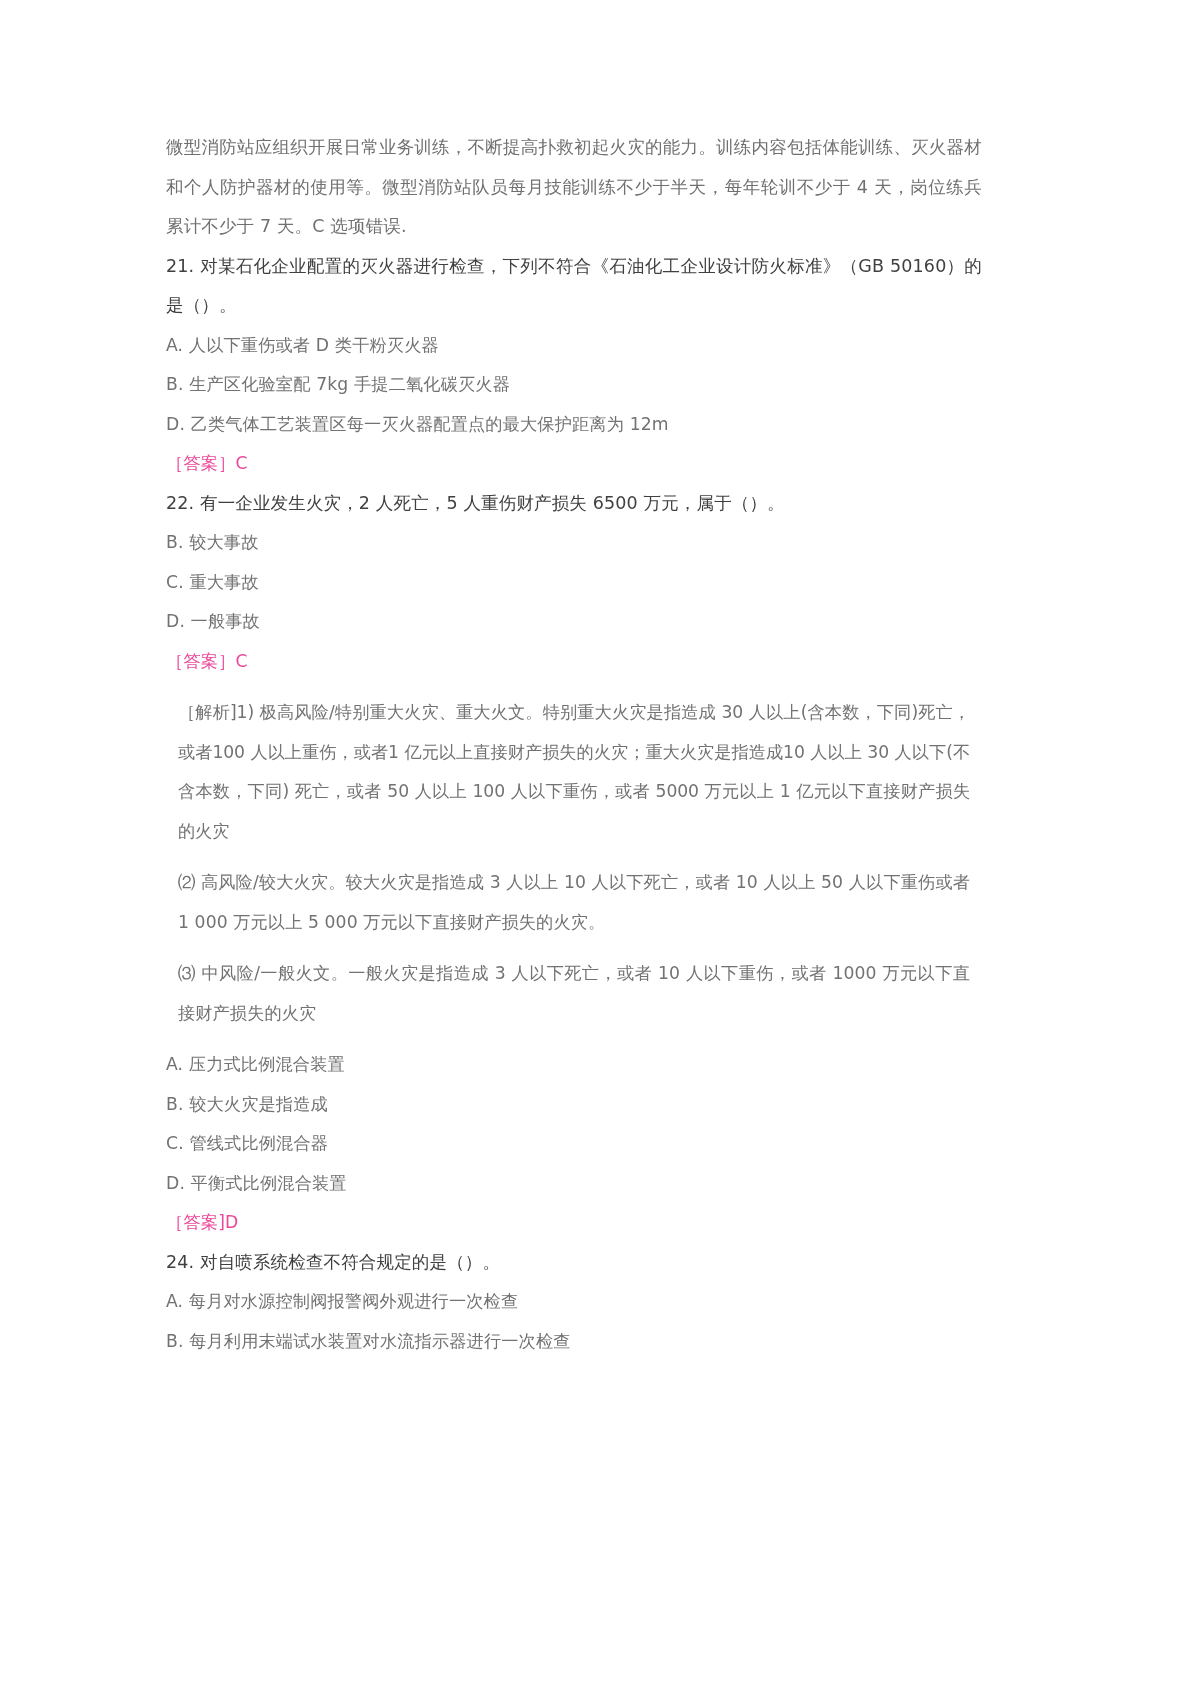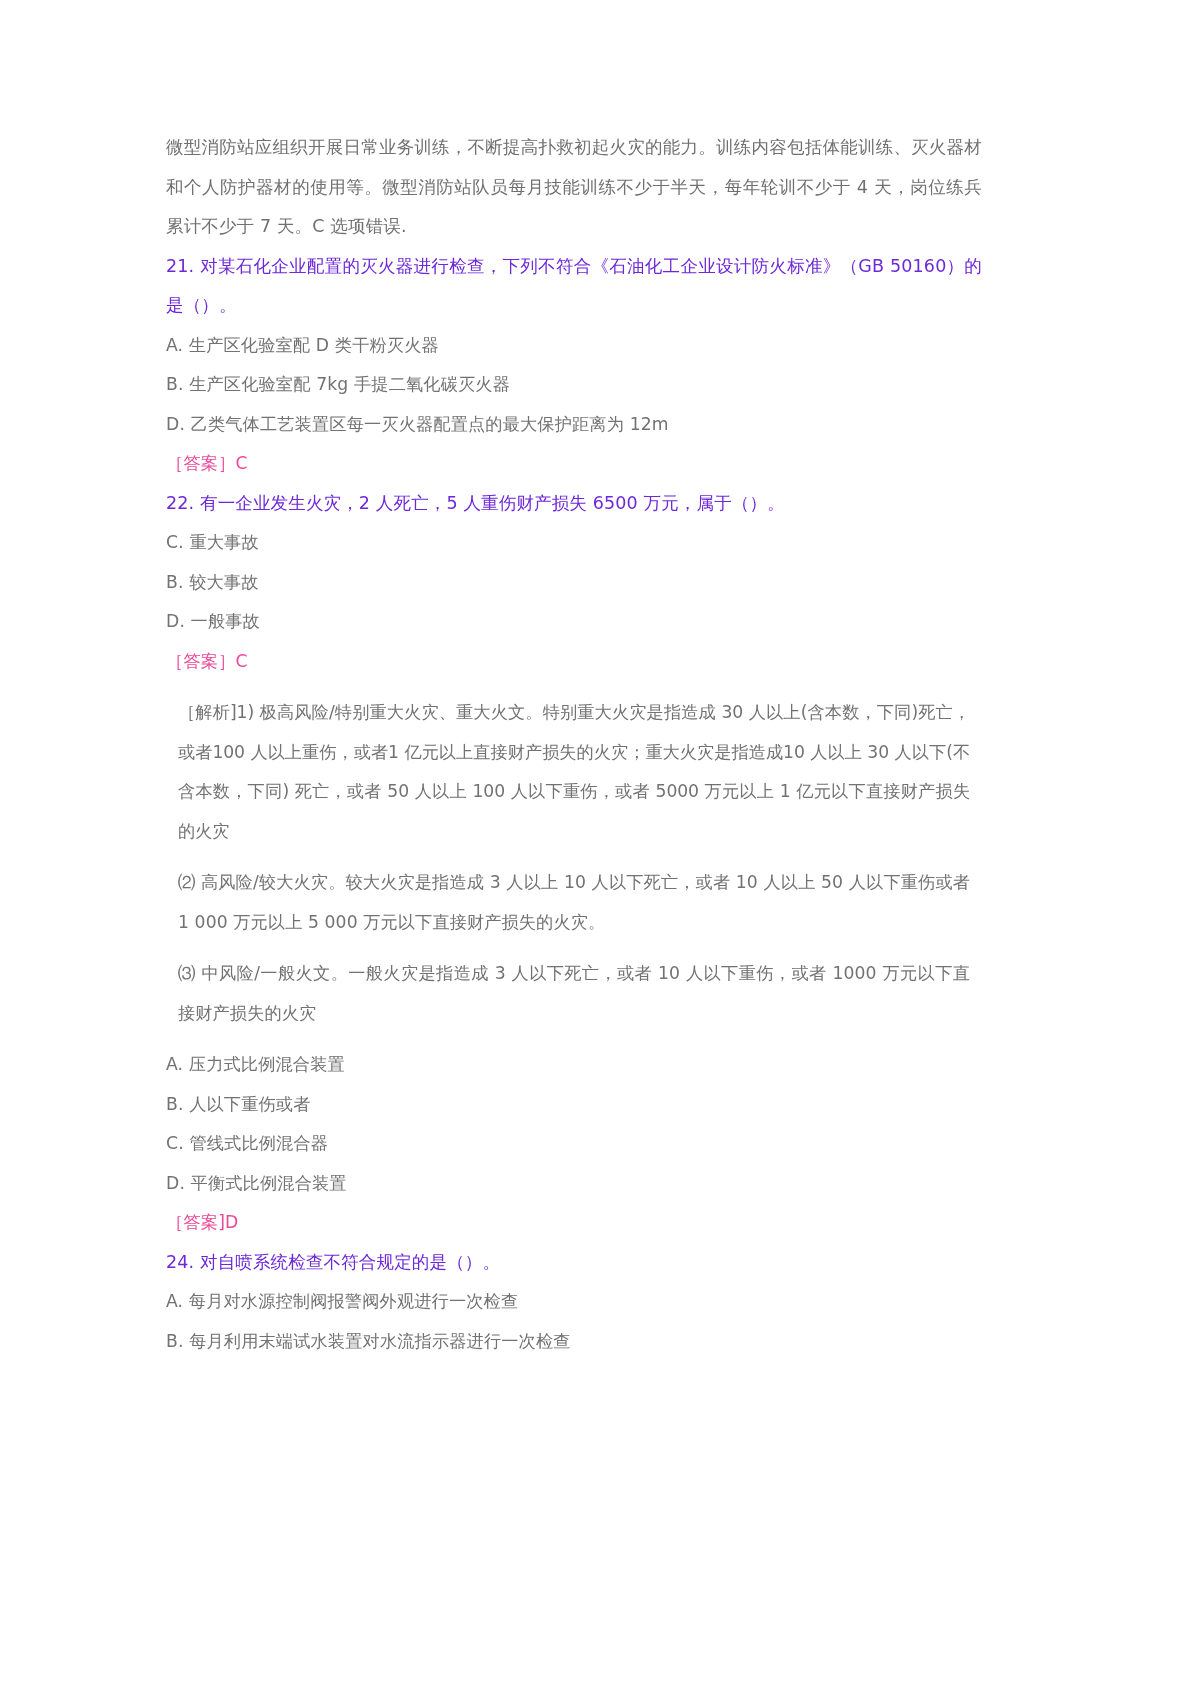--- a/index.html
+++ b/index.html
@@ -42,7 +42,7 @@
   .q-stem {
     font-size: 17.5px;
     line-height: 39.5px;
-    color: #6d28d9;
+    color: #404040;
     margin: 0;
     text-align: justify;
     word-break: break-all;

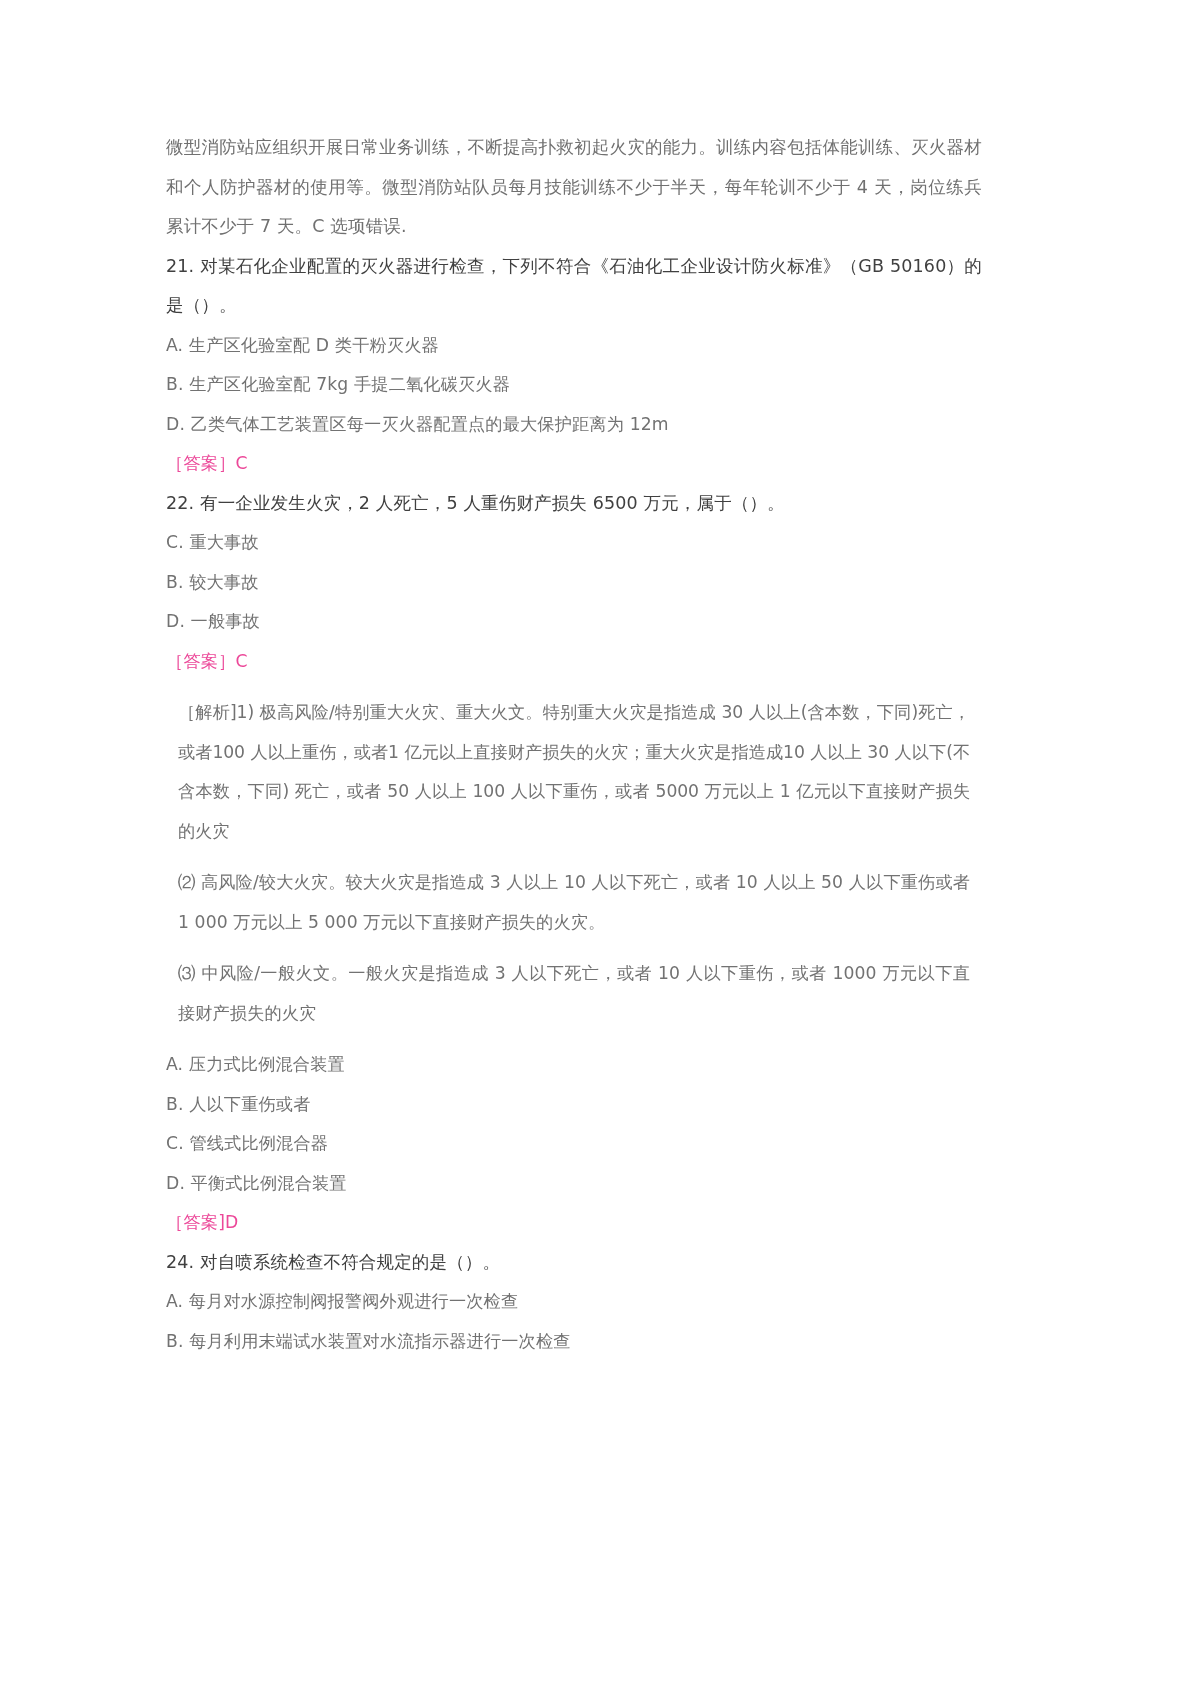--- a/index.html
+++ b/index.html
@@ -84,7 +84,7 @@
     <p class="para lead">微型消防站应组织开展日常业务训练，不断提高扑救初起火灾的能力。训练内容包括体能训练、灭火器材和个人防护器材的使用等。微型消防站队员每月技能训练不少于半天，每年轮训不少于 4 天，岗位练兵累计不少于 7 天。C 选项错误.</p>
 
     <p class="q-stem">21. 对某石化企业配置的灭火器进行检查，下列不符合《石油化工企业设计防火标准》（GB 50160）的是（）。</p>
-    <p class="opt">A. 生产区化验室配 D 类干粉灭火器</p>
+    <p class="opt">A. 人以下重伤或者 D 类干粉灭火器</p>
     <p class="opt">B. 生产区化验室配 7kg 手提二氧化碳灭火器</p>
     <p class="opt">D. 乙类气体工艺装置区每一灭火器配置点的最大保护距离为 12m</p>
     <p class="answer">［答案］C</p>

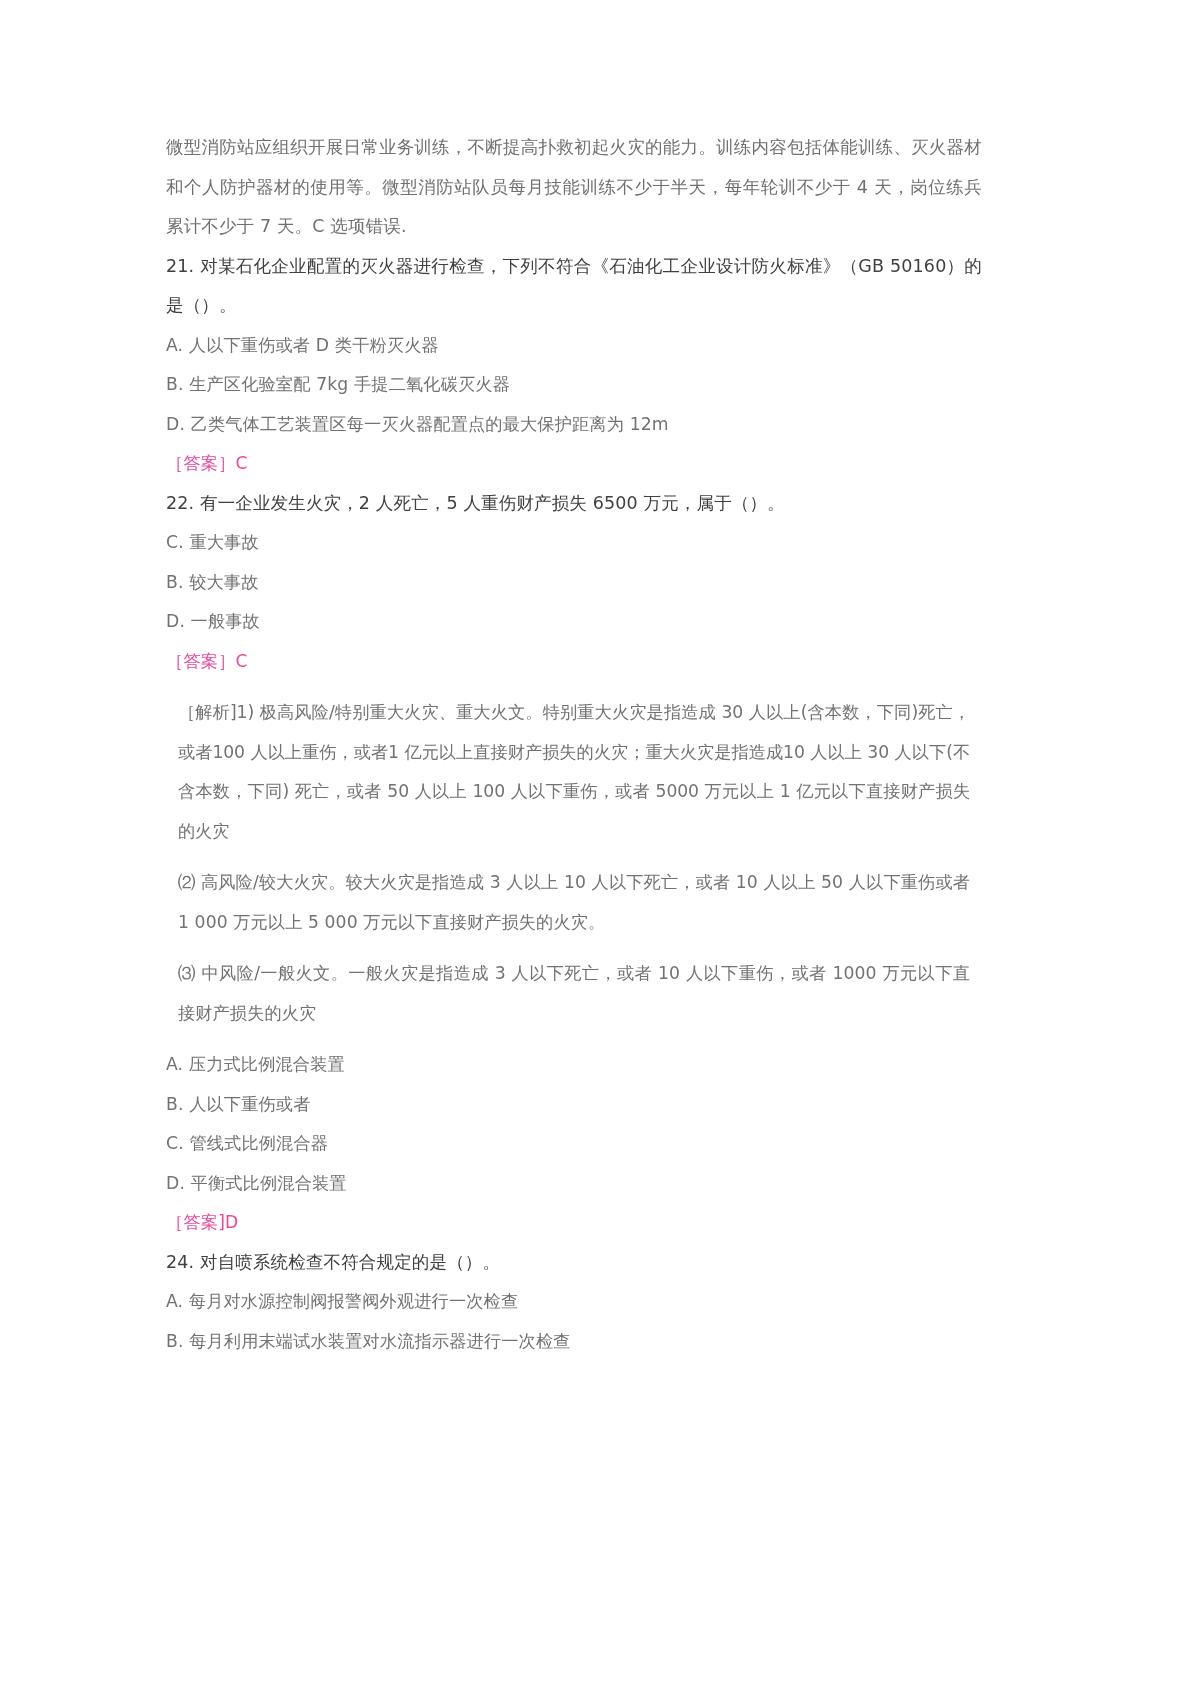--- a/index.html
+++ b/index.html
@@ -90,8 +90,8 @@
     <p class="answer">［答案］C</p>
 
     <p class="q-stem">22. 有一企业发生火灾，2 人死亡，5 人重伤财产损失 6500 万元，属于（）。</p>
+    <p class="opt">B. 较大事故</p>
     <p class="opt">C. 重大事故</p>
-    <p class="opt">B. 较大事故</p>
     <p class="opt">D. 一般事故</p>
     <p class="answer">［答案］C</p>
     <p class="explain tight">［解析]1) 极高风险/特别重大火灾、重大火文。特别重大火灾是指造成 30 人以上(含本数，下同)死亡，或者100 人以上重伤，或者1 亿元以上直接财产损失的火灾；重大火灾是指造成10 人以上 30 人以下(不含本数，下同) 死亡，或者 50 人以上 100 人以下重伤，或者 5000 万元以上 1 亿元以下直接财产损失的火灾</p>

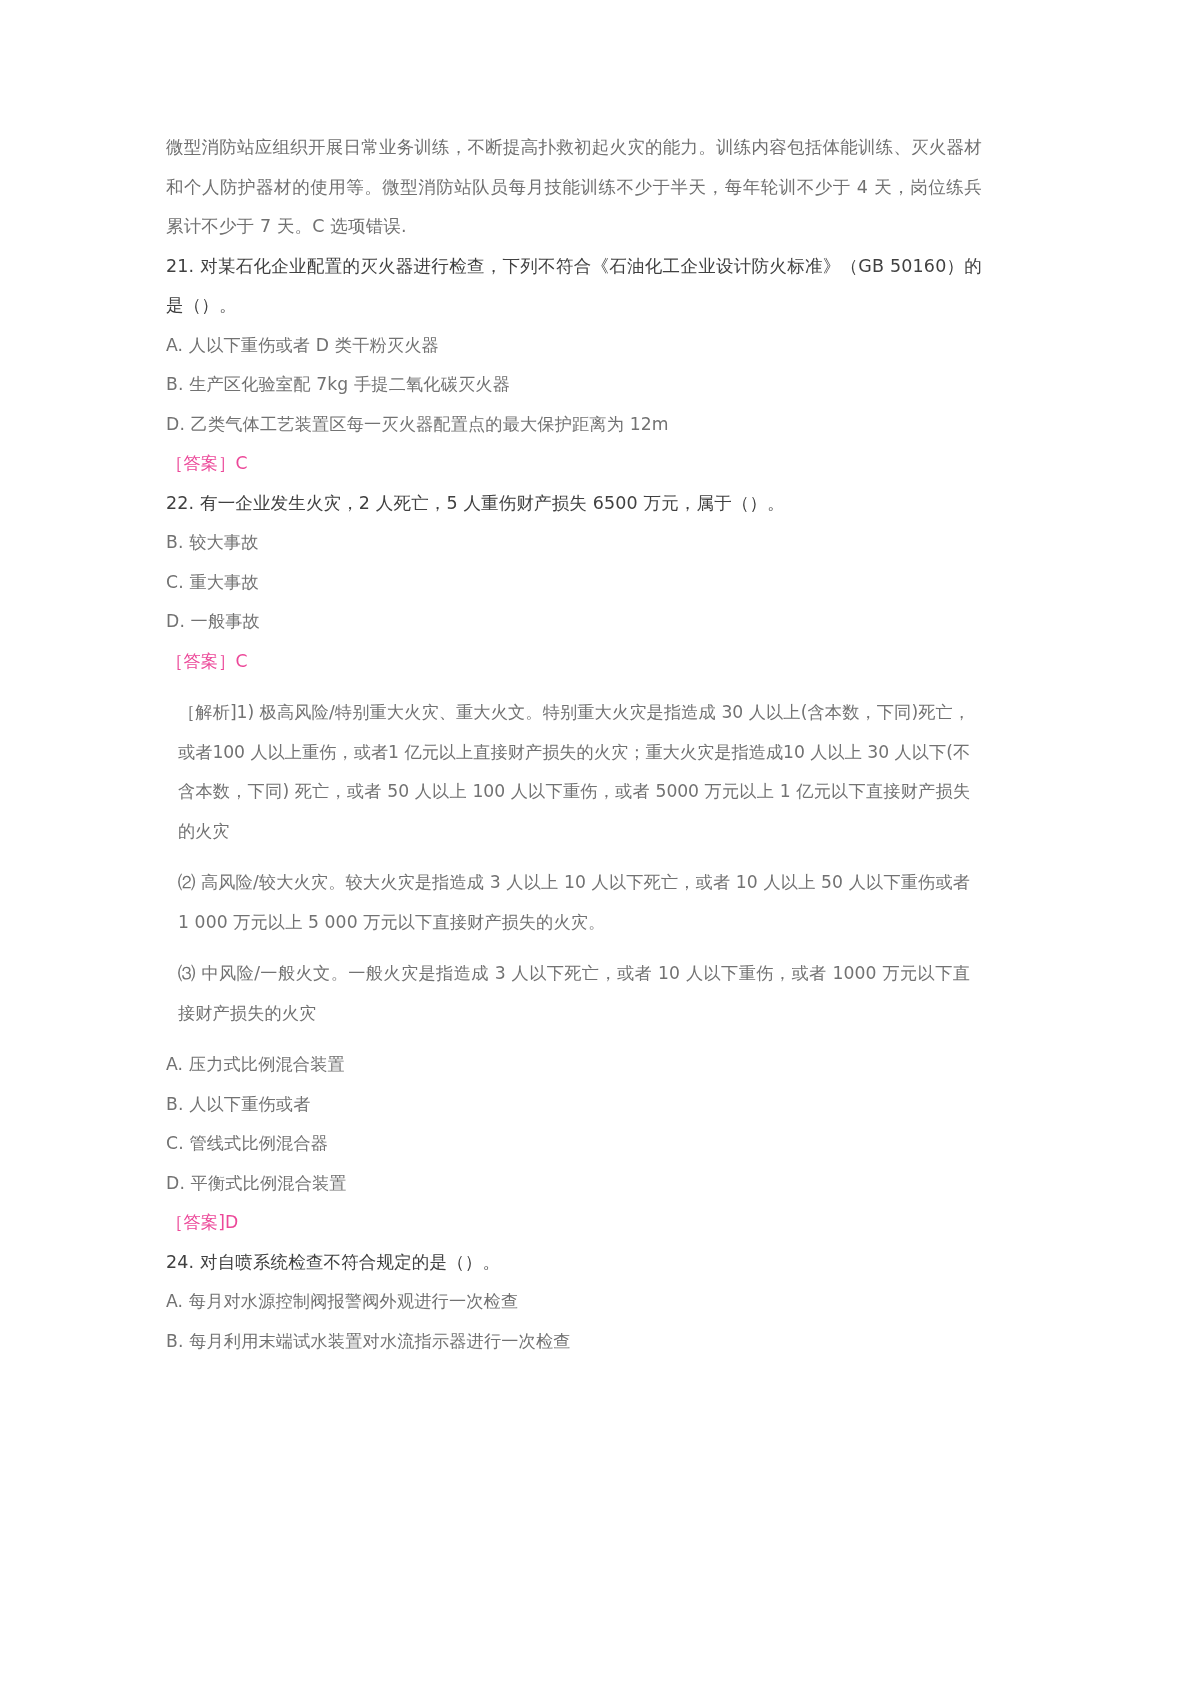--- a/index.html
+++ b/index.html
@@ -99,7 +99,7 @@
     <p class="explain">⑶ 中风险/一般火文。一般火灾是指造成 3 人以下死亡，或者 10 人以下重伤，或者 1000 万元以下直接财产损失的火灾</p>
 
     <p class="opt">A. 压力式比例混合装置</p>
-    <p class="opt">B. 人以下重伤或者</p>
+    <p class="opt">B. 较大火灾是指造成</p>
     <p class="opt">C. 管线式比例混合器</p>
     <p class="opt">D. 平衡式比例混合装置</p>
     <p class="answer">［答案]D</p>

